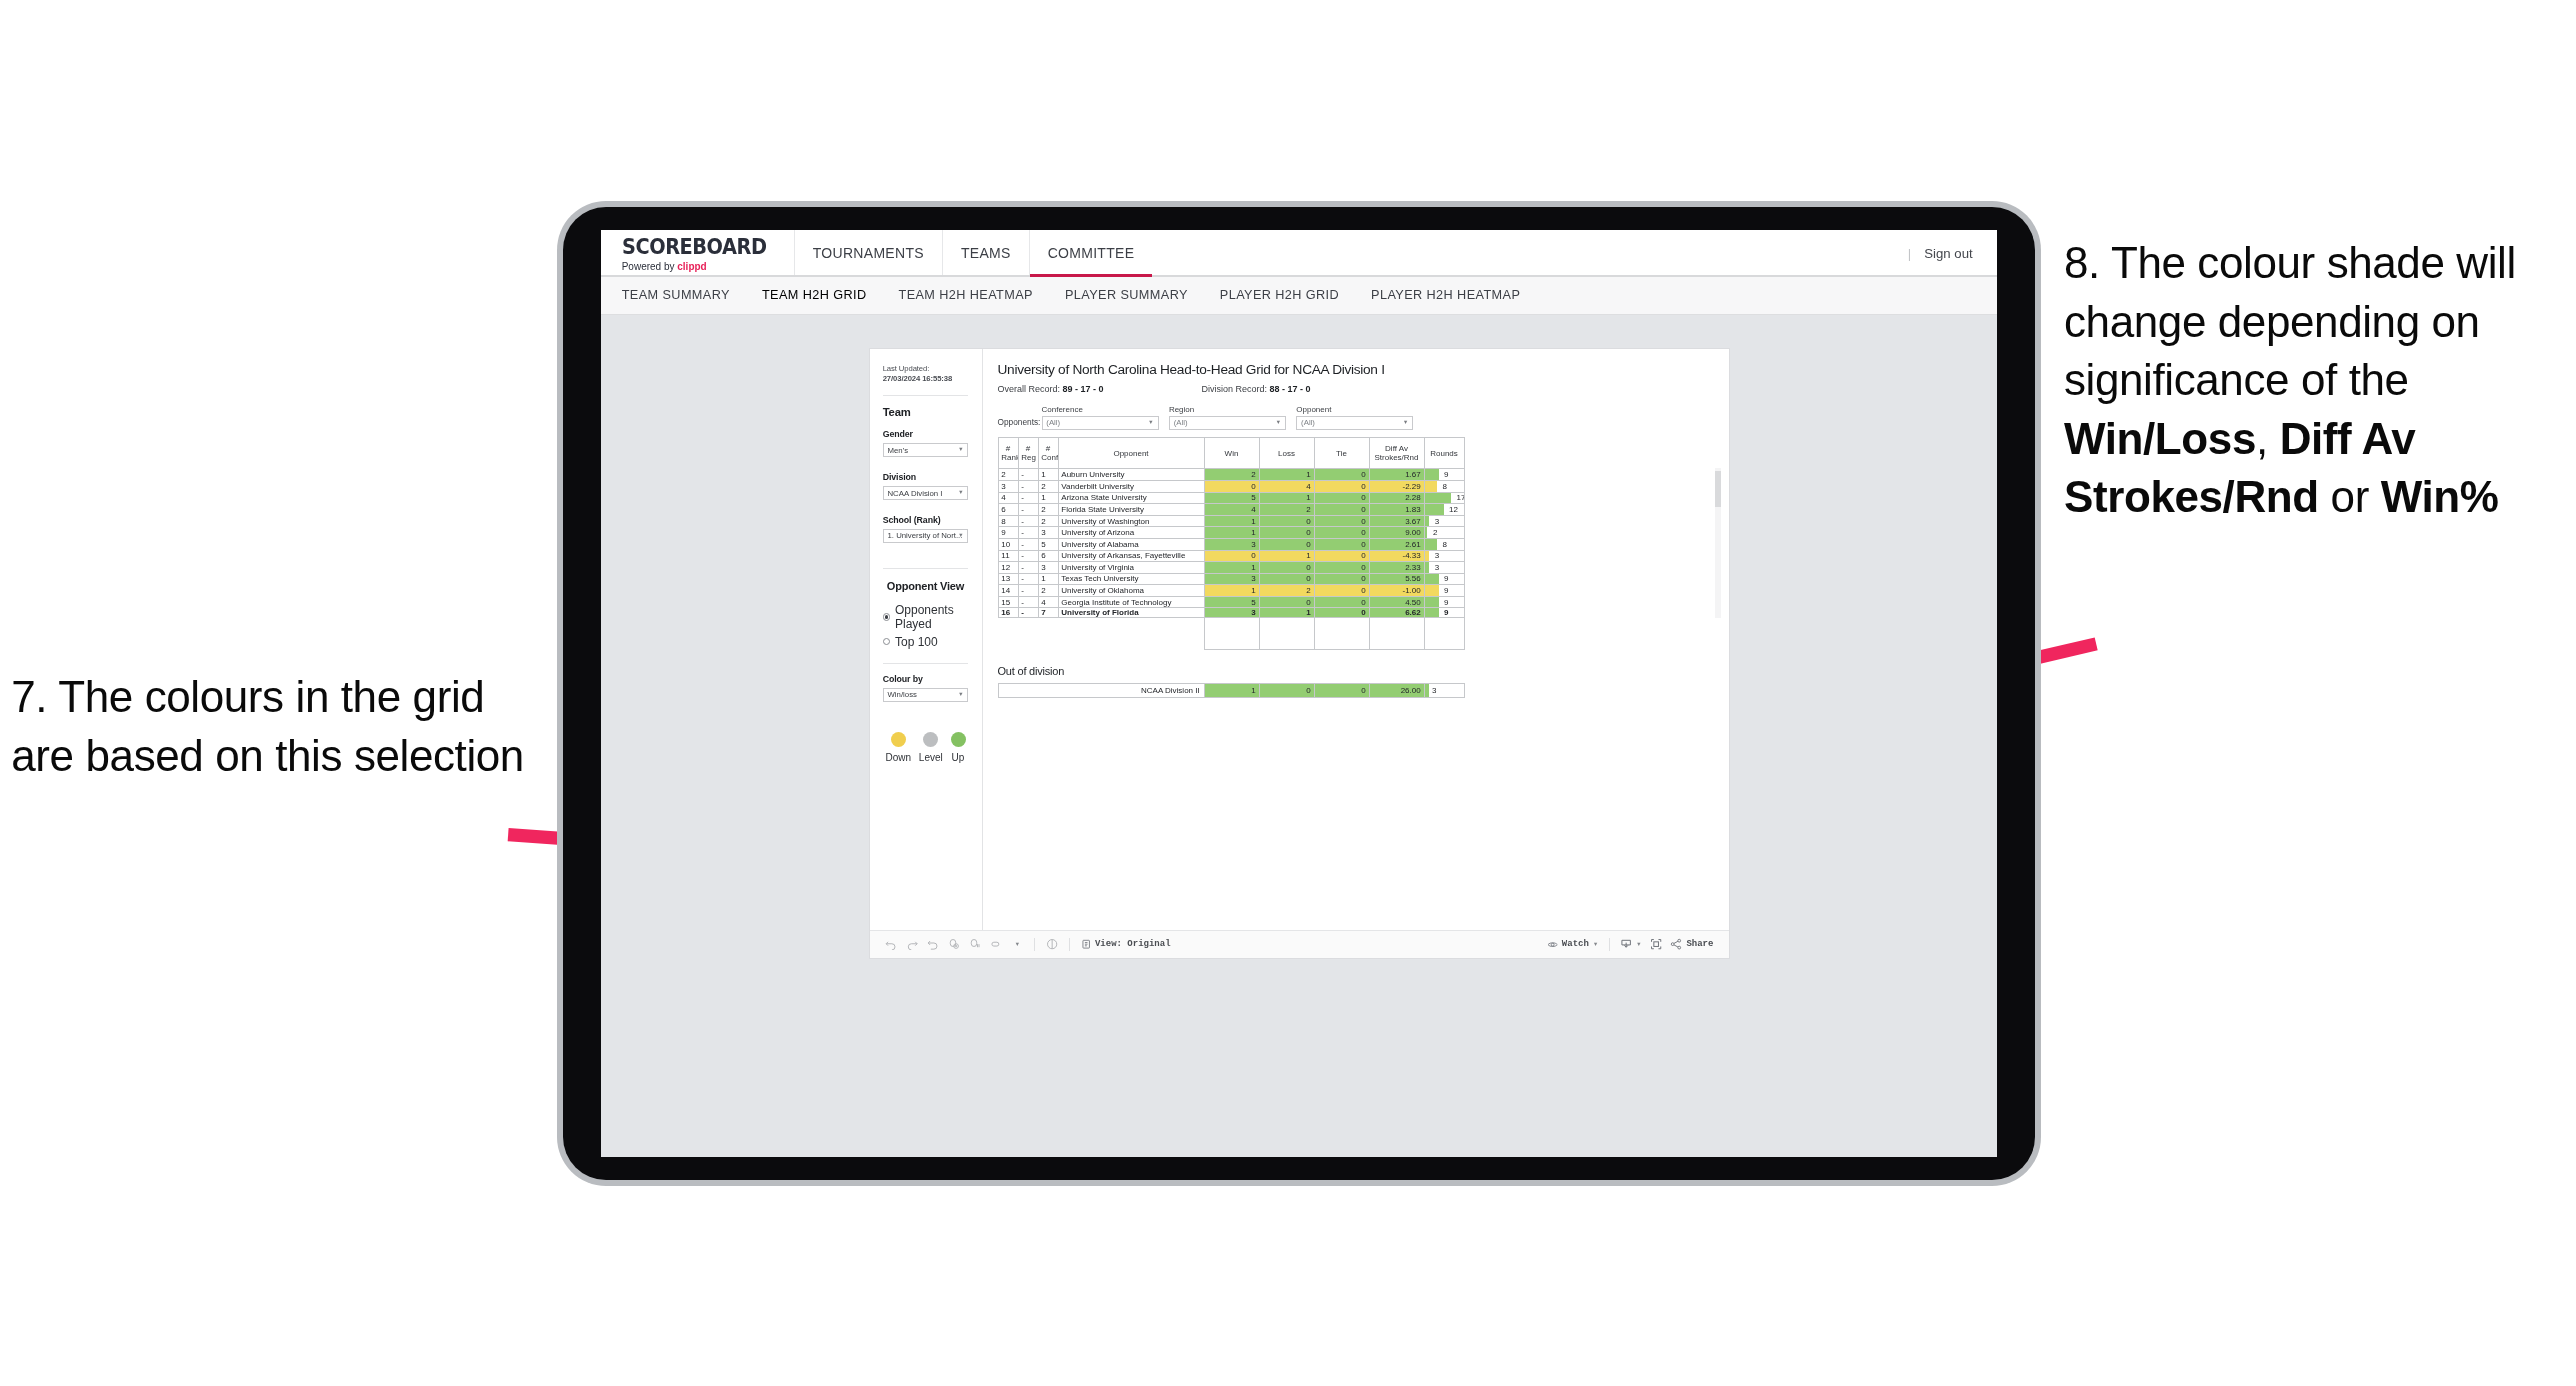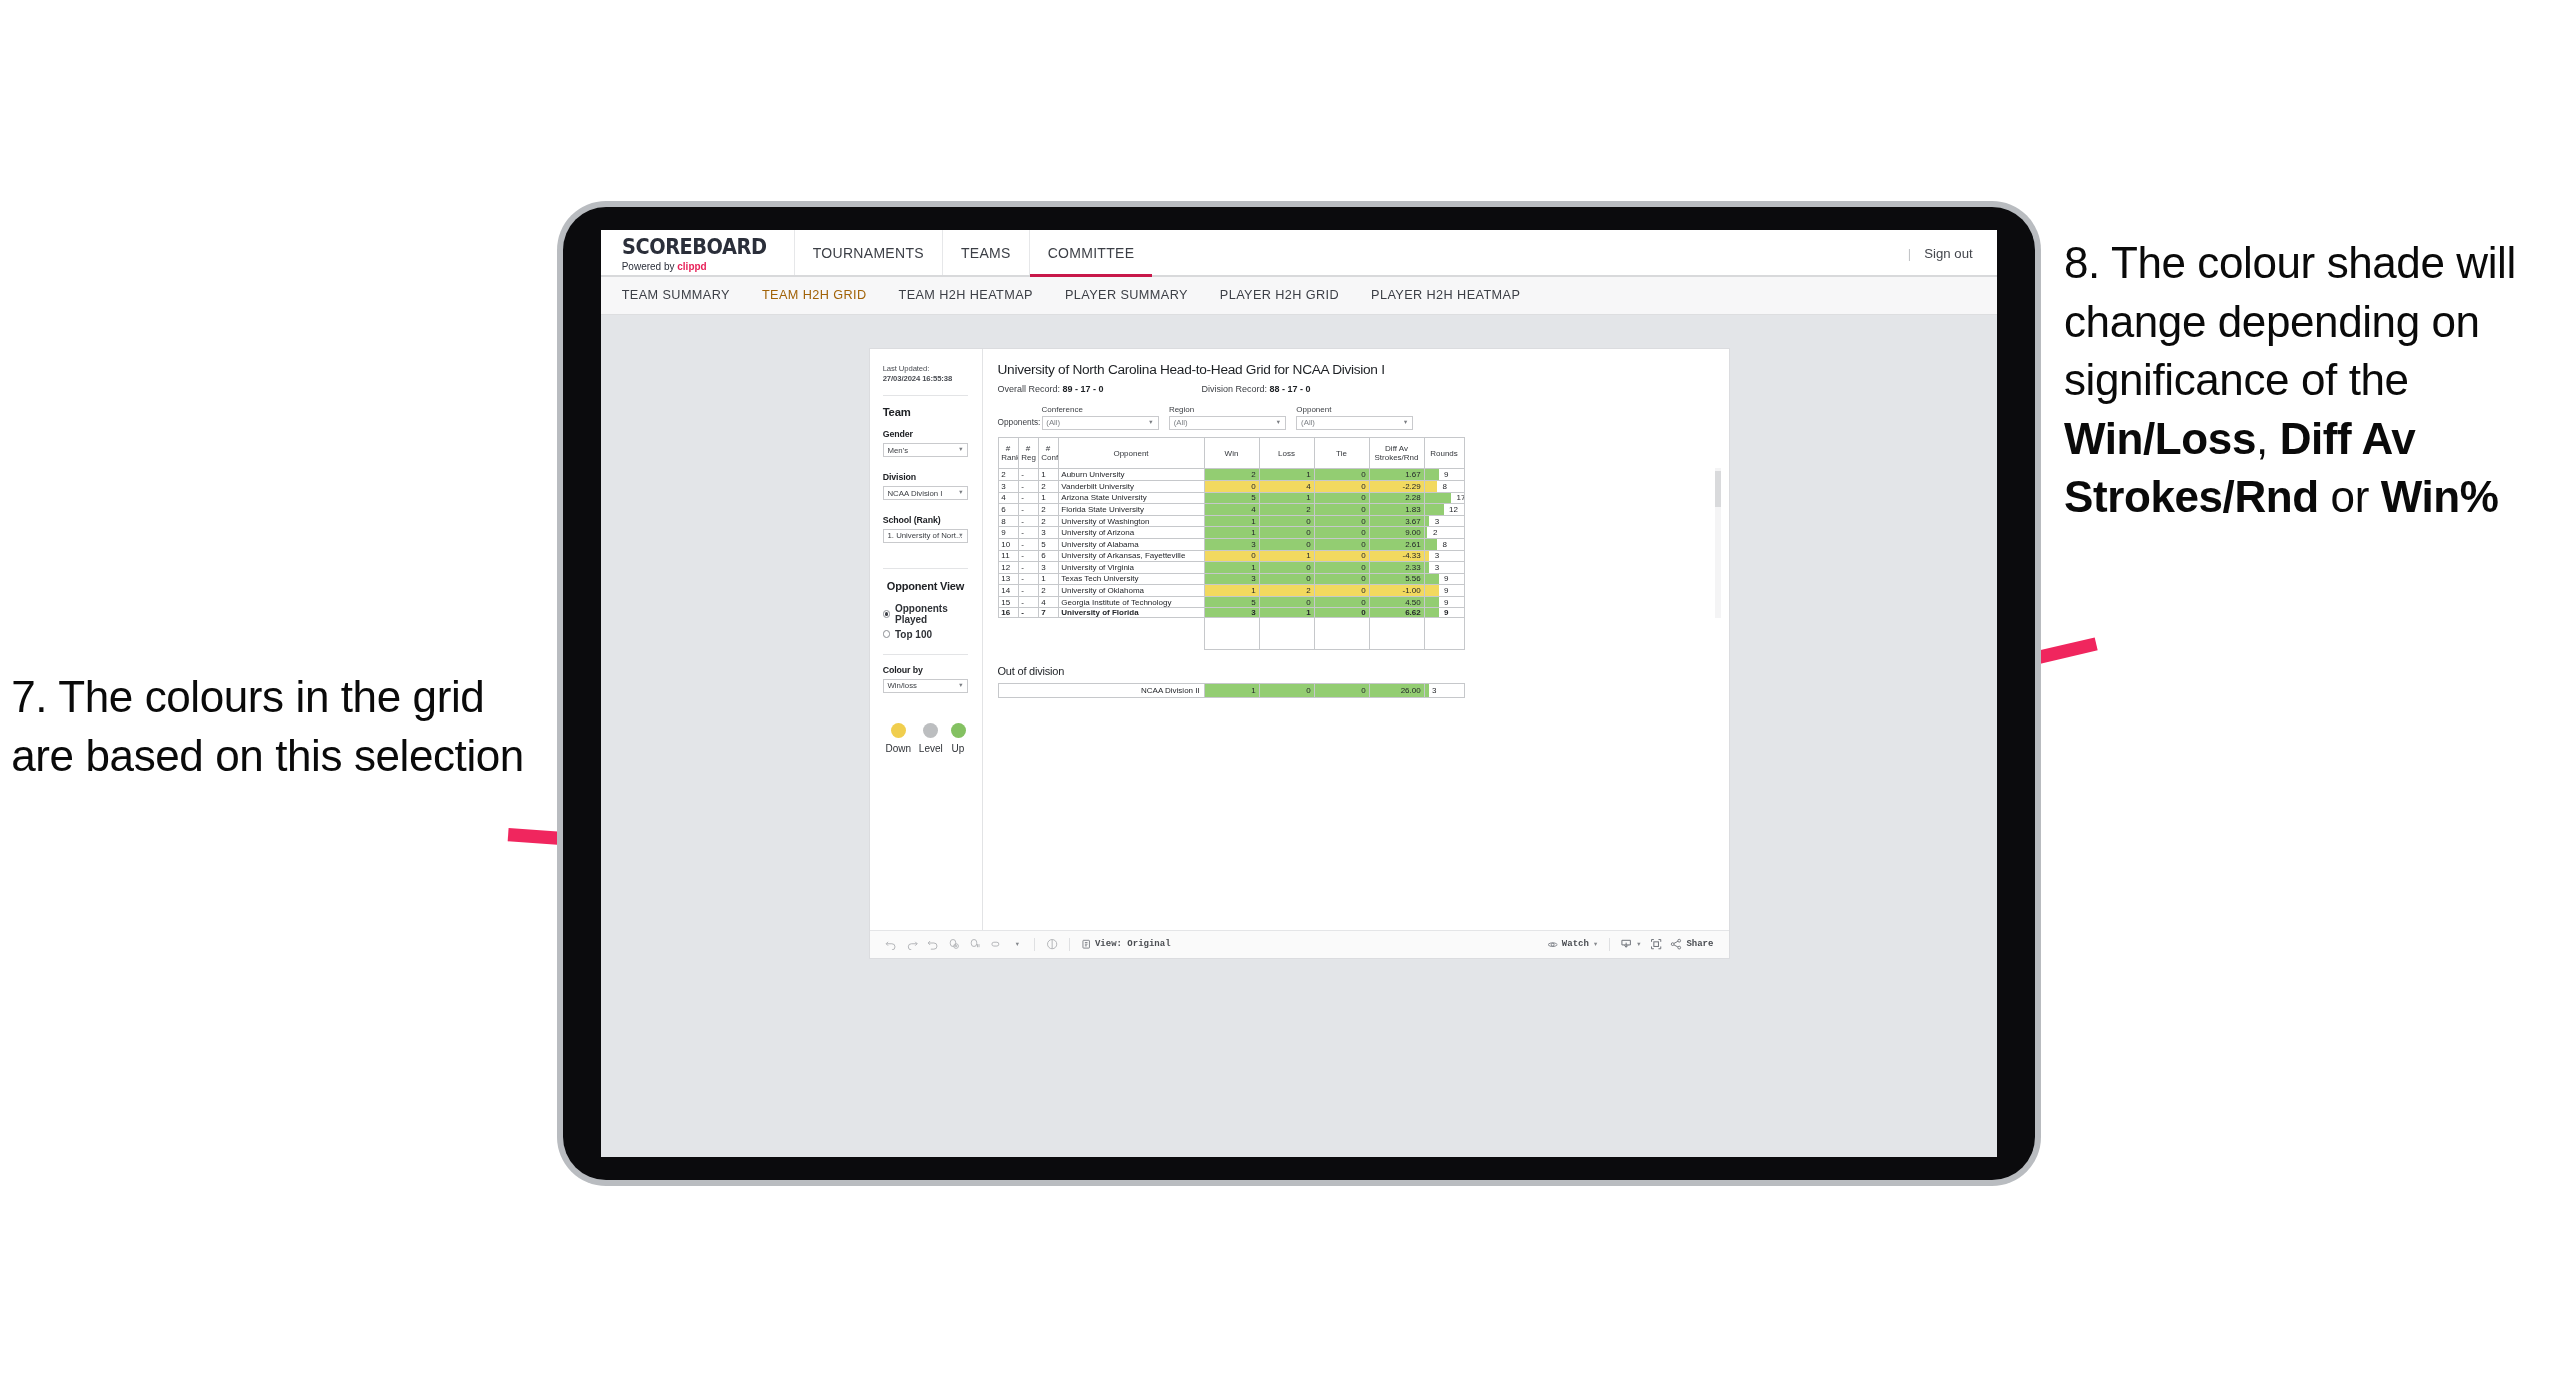--- a/index.html
+++ b/index.html
@@ -120,7 +120,7 @@
     font-size: 12.7px; color: #3c3f46; letter-spacing: 0.4px;
     cursor: pointer; white-space: nowrap;
   }
-  .subnav-item.active { color: #a16207; }
+  .subnav-item.active { color: #000000; }
 
   
   .canvas {

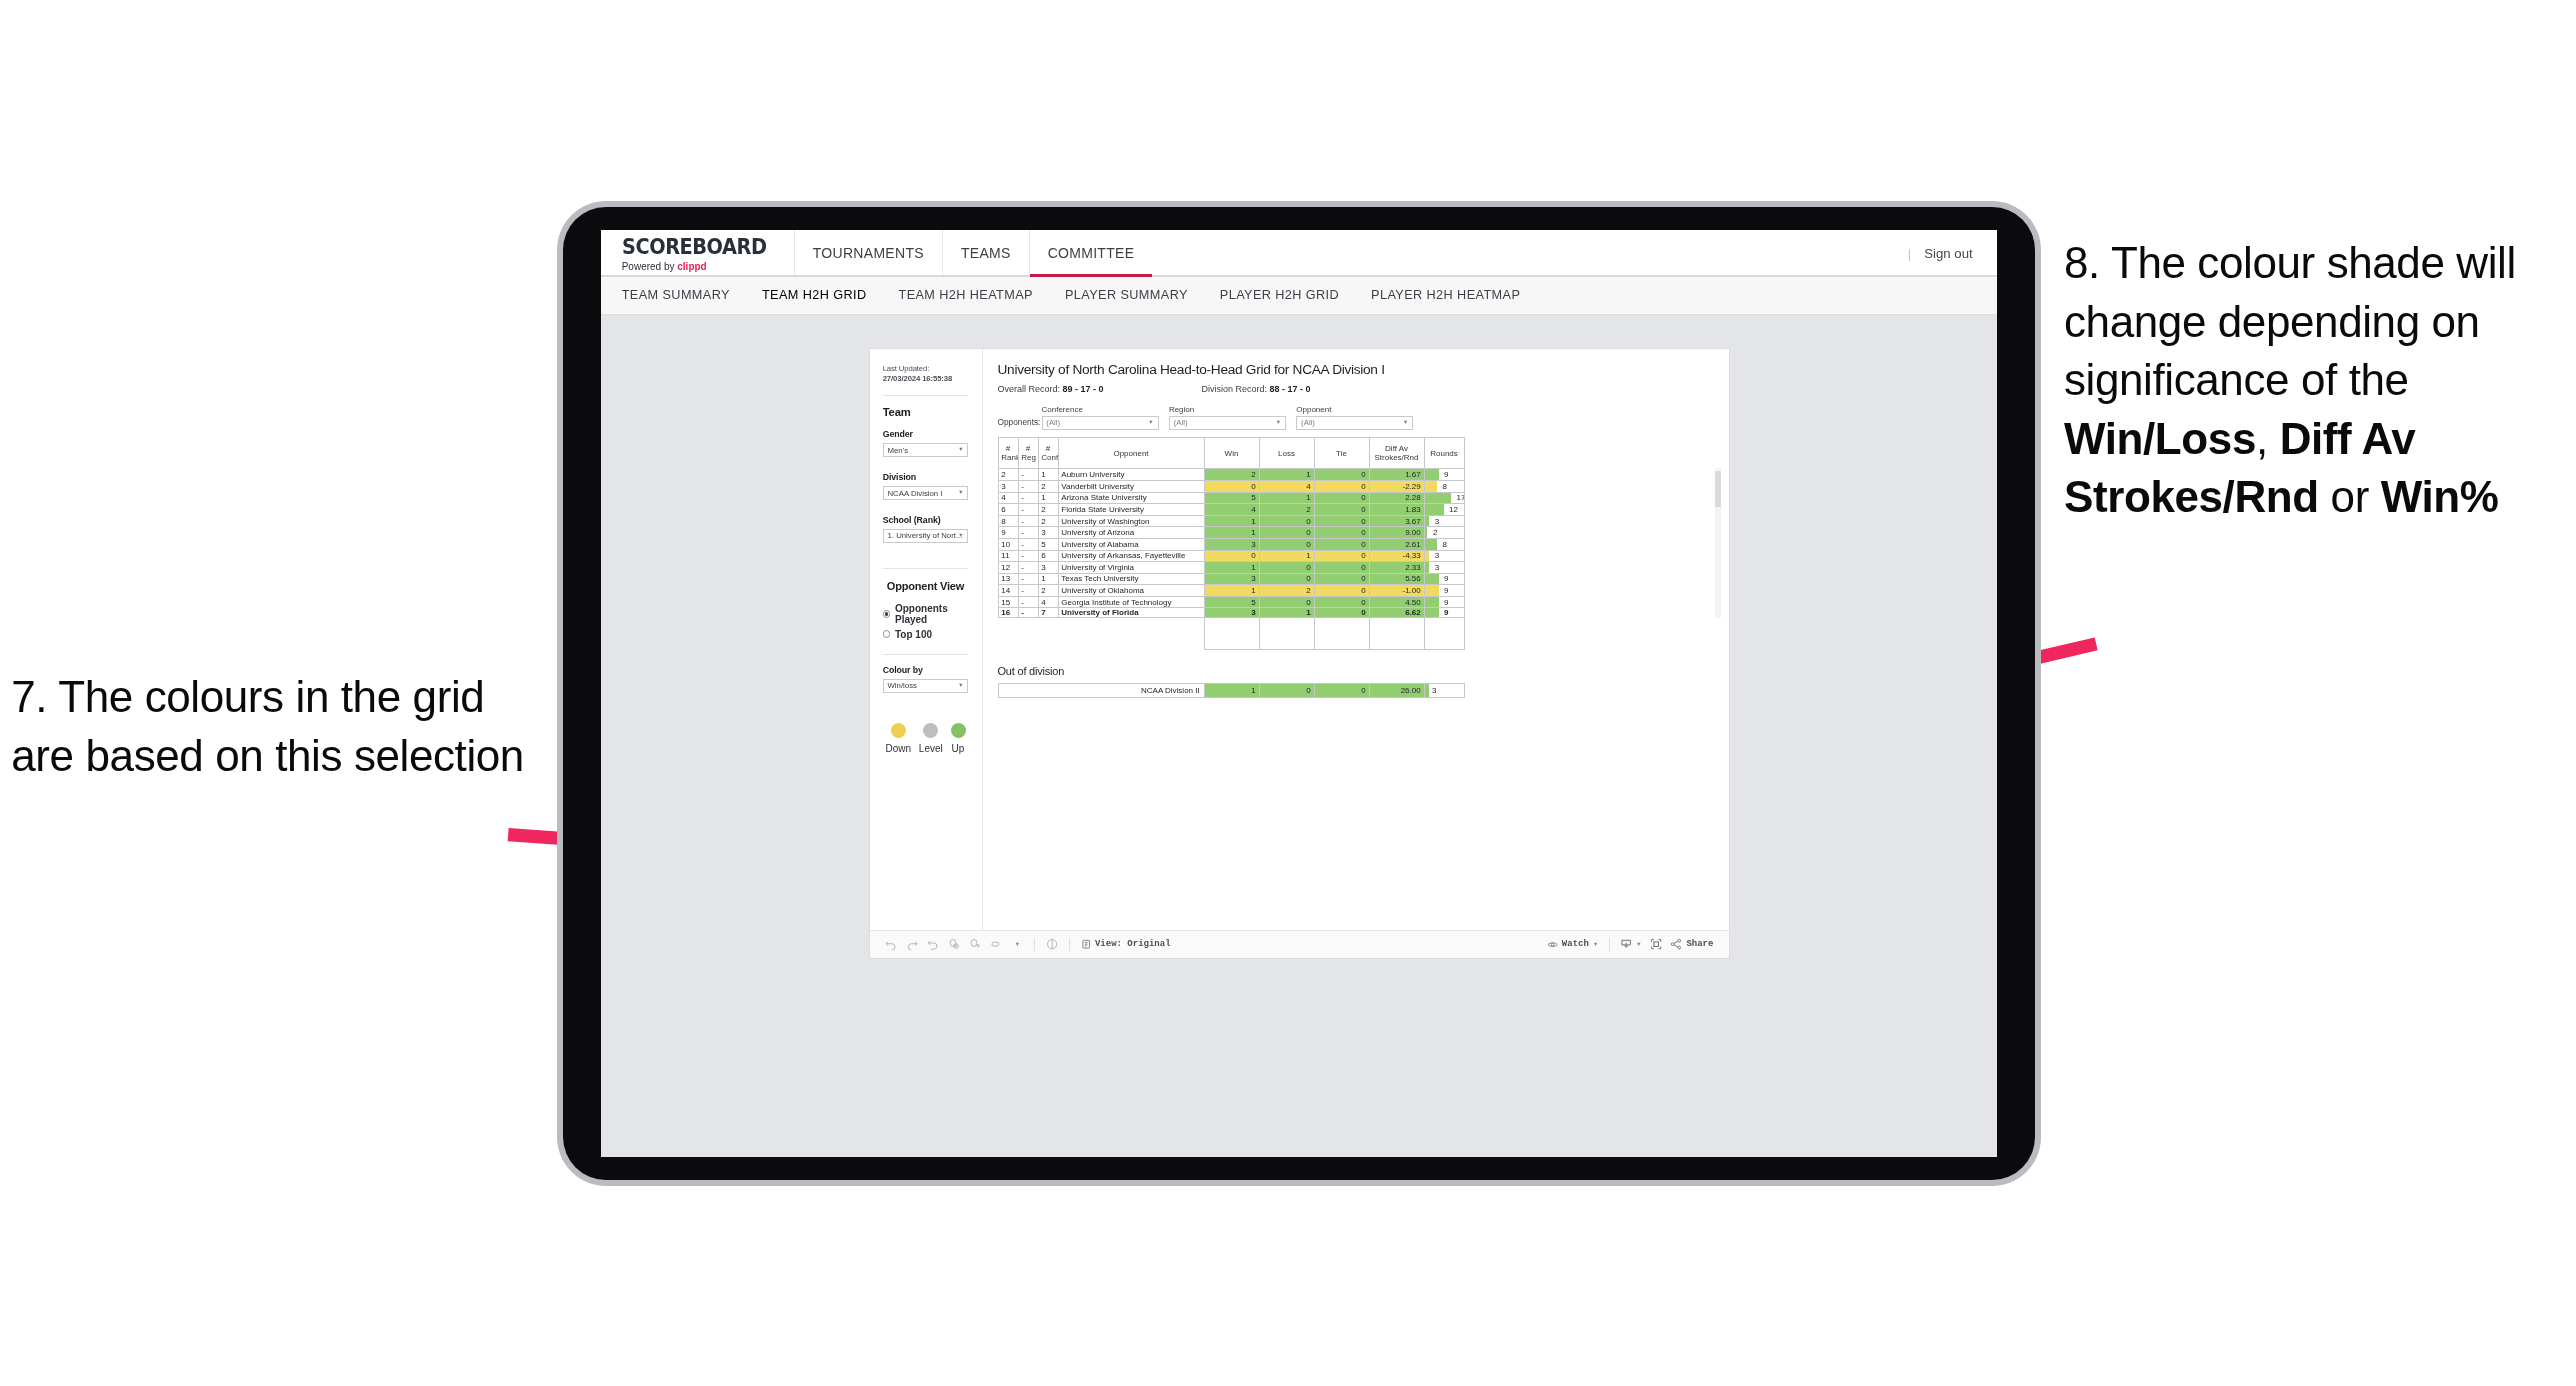--- a/index.html
+++ b/index.html
@@ -186,7 +186,7 @@
   .radio.on:after {
     content: ""; width: 3.8px; height: 3.8px; border-radius: 50%; background: #3c3f46;
   }
-  .radio-label { font-size: 10px; color: #2e3136; font-weight: bold; }
+  .radio-label { font-size: 12px; color: #2e3136; }
 
   .legend {
     display: flex; justify-content: space-between; margin-top: 15px; padding: 0 2.8px;

